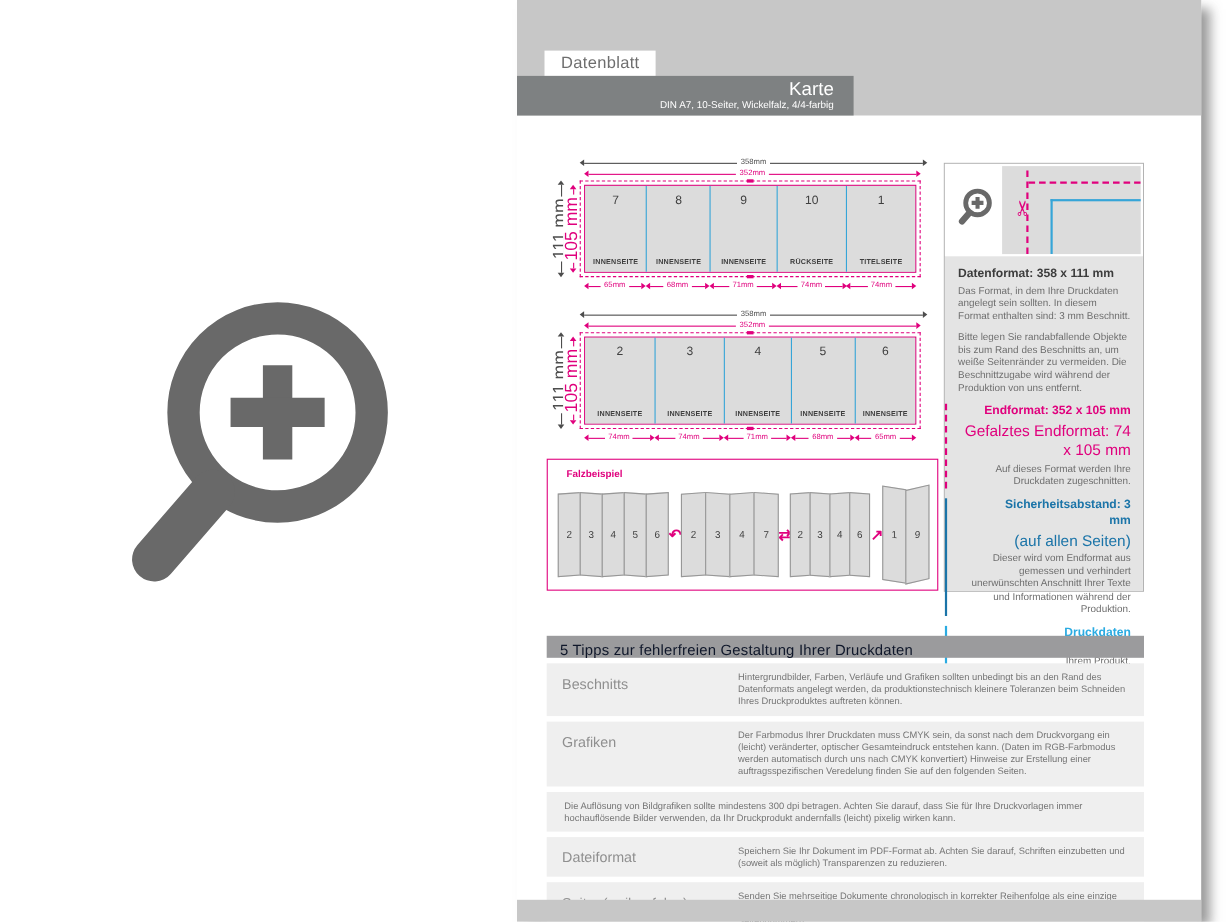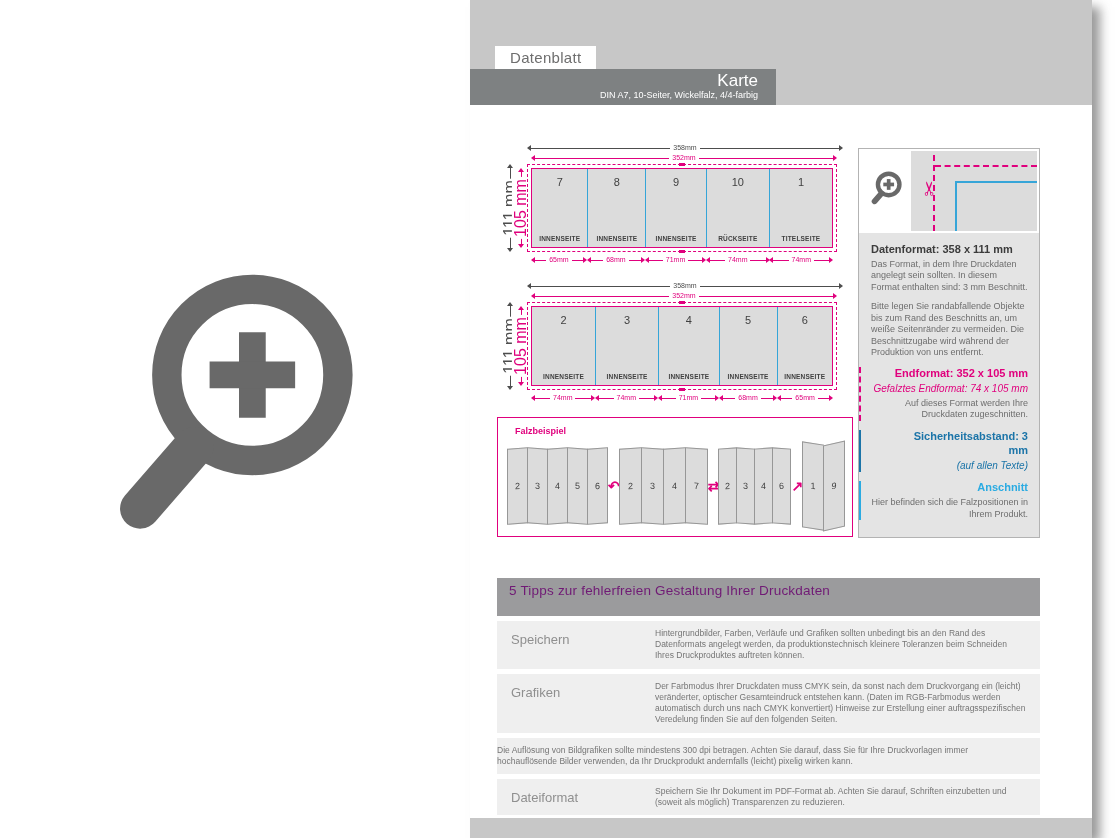--- a/index.html
+++ b/index.html
@@ -91,7 +91,7 @@
 
   .sidebar-text { position:absolute; top:84px; left:0; right:0; bottom:0; background:#e4e4e4; padding:10px 11px 6px 12px; font-size:9px; color:#6e6e6e; line-height:1.27; }
   .sb-title { font-size:11px; font-weight:bold; color:#3c3c3c; margin-bottom:2px; }
-  .sb-sub { font-size:10px; margin-bottom:2px;font-style:italic; }
+  .sb-sub { font-size:14px; margin-bottom:2px; }
   .sb-p { margin:0 0 8px; }
   .sb-section { margin-bottom:9px; }
   .bl { margin-left:-12px; padding-left:10px;text-align:right; }

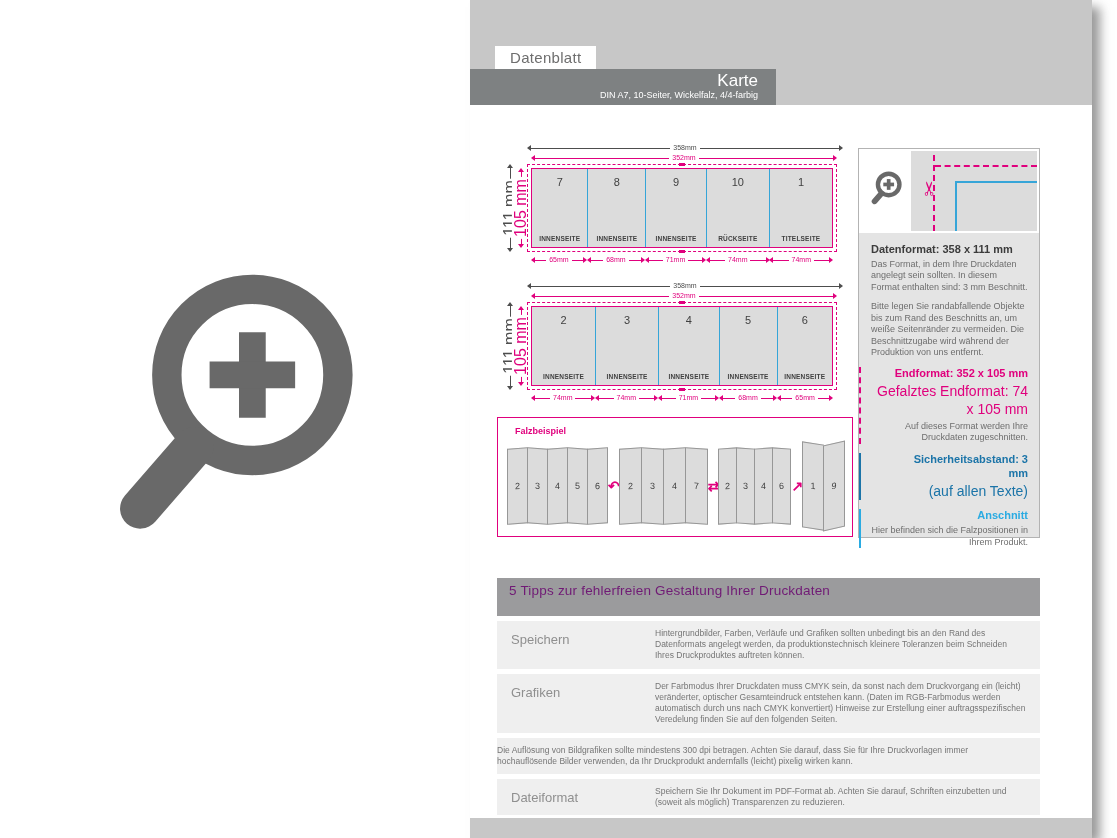--- a/index.html
+++ b/index.html
@@ -382,7 +382,7 @@
       </div>
       <div class="sb-section safety bl">
         <div class="sb-title">Sicherheitsabstand: 3 mm</div>
-        <div class="sb-sub">(auf allen Texte)</div>
+        <div class="sb-sub">(auf allen Seiten)</div>
       </div>
       <div class="sb-section foldlines bl">
         <div class="sb-title">Anschnitt</div>

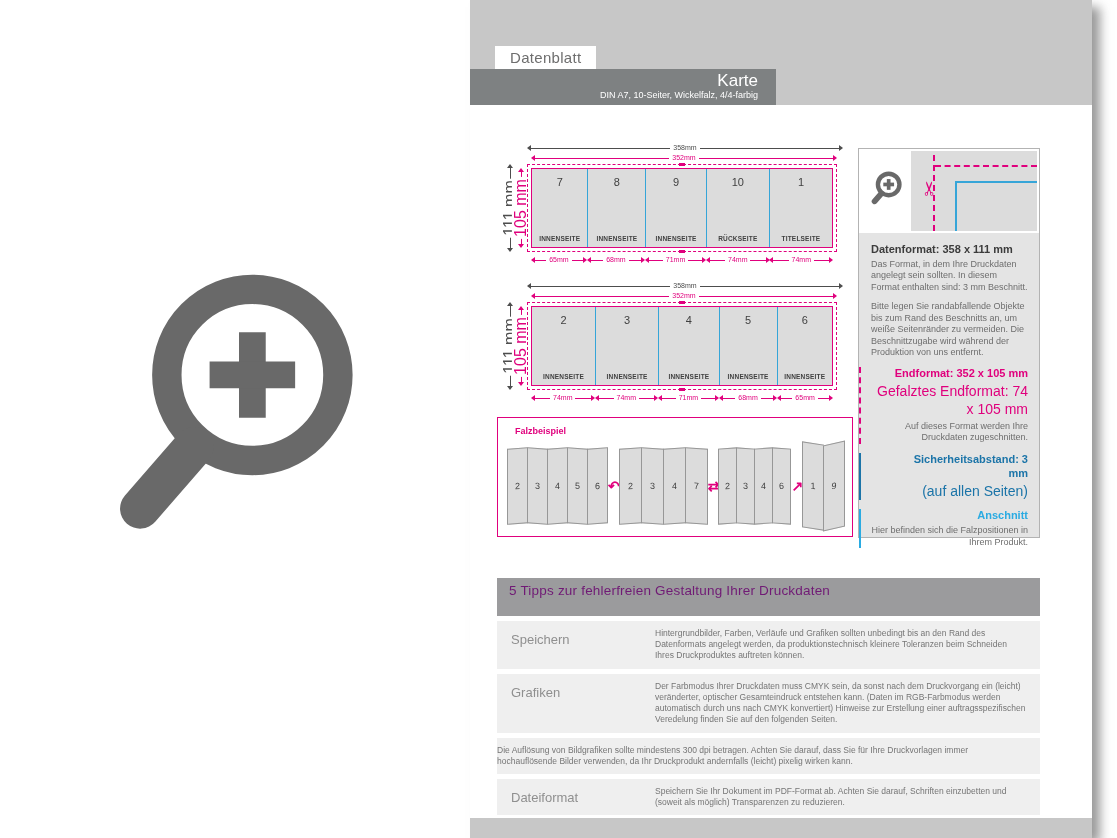--- a/index.html
+++ b/index.html
@@ -383,6 +383,7 @@
       <div class="sb-section safety bl">
         <div class="sb-title">Sicherheitsabstand: 3 mm</div>
         <div class="sb-sub">(auf allen Seiten)</div>
+        <p class="sb-p">Dieser wird vom Endformat aus gemessen und verhindert unerwünschten Anschnitt Ihrer Texte und Informationen während der Produktion.</p>
       </div>
       <div class="sb-section foldlines bl">
         <div class="sb-title">Anschnitt</div>

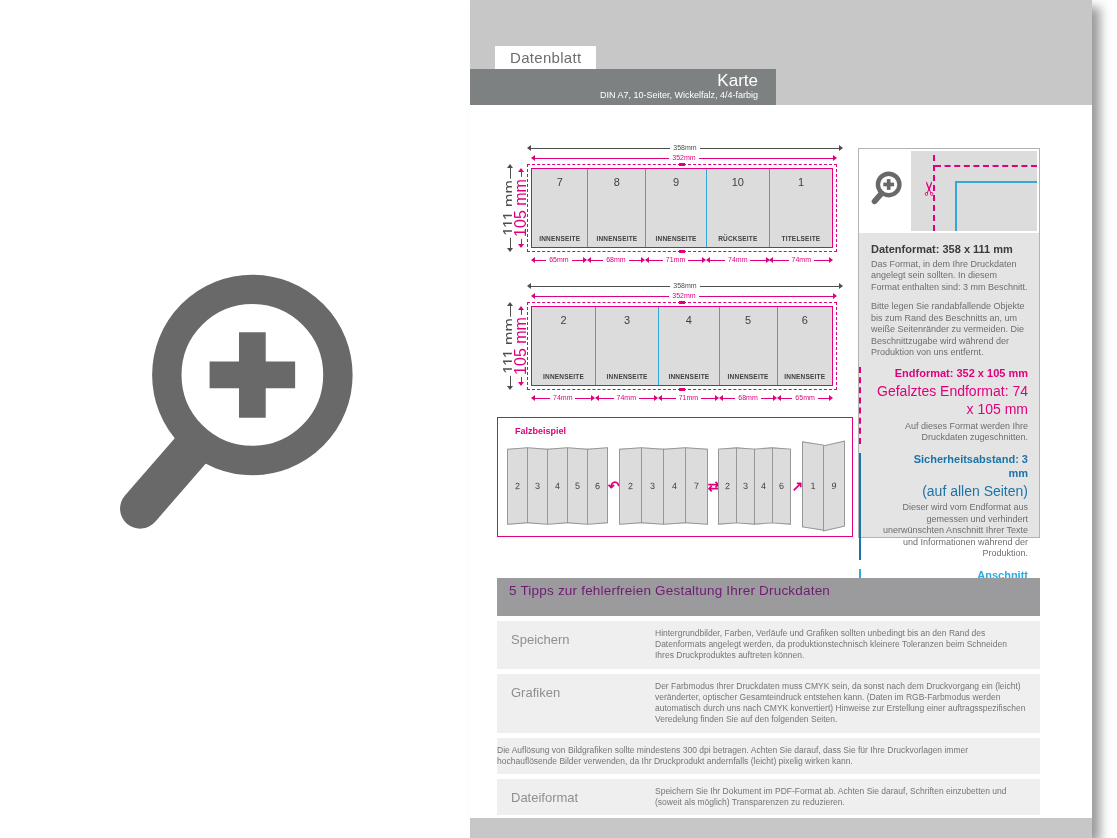--- a/index.html
+++ b/index.html
@@ -386,7 +386,7 @@
         <p class="sb-p">Dieser wird vom Endformat aus gemessen und verhindert unerwünschten Anschnitt Ihrer Texte und Informationen während der Produktion.</p>
       </div>
       <div class="sb-section foldlines bl">
-        <div class="sb-title">Anschnitt</div>
+        <div class="sb-title">Druckdaten</div>
         <p class="sb-p">Hier befinden sich die Falzpositionen in Ihrem Produkt.</p>
       </div>
     </div>

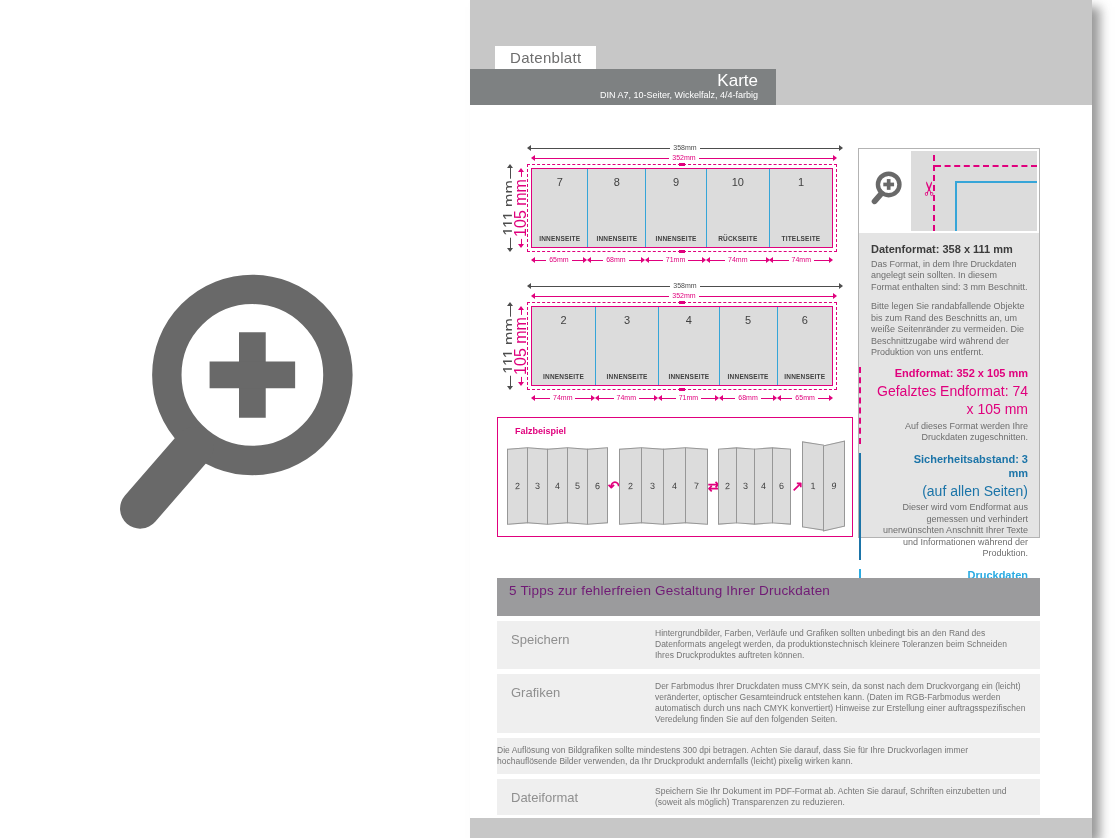--- a/index.html
+++ b/index.html
@@ -104,7 +104,7 @@
 
   
   .tips { position:absolute; left:27px; top:578px; width:543px; }
-  .tips-header { background:#9b9b9d; color:#701a75; font-size:13.5px; padding:5px 12px 18px; letter-spacing:.2px; }
+  .tips-header { background:#9b9b9d; color:#0f172a; font-size:13.5px; padding:5px 12px 0; letter-spacing:.2px; }
   .tip-row { display:flex; background:#efefef; margin-top:5px; }
   .tip-label { width:158px; flex:none; font-size:13px; color:#8f8f8f; padding:11px 0 0 14px; }
   .tip-text { flex:1; font-size:8.5px; color:#757575; line-height:1.32; padding:7px 12px 7px 0; }

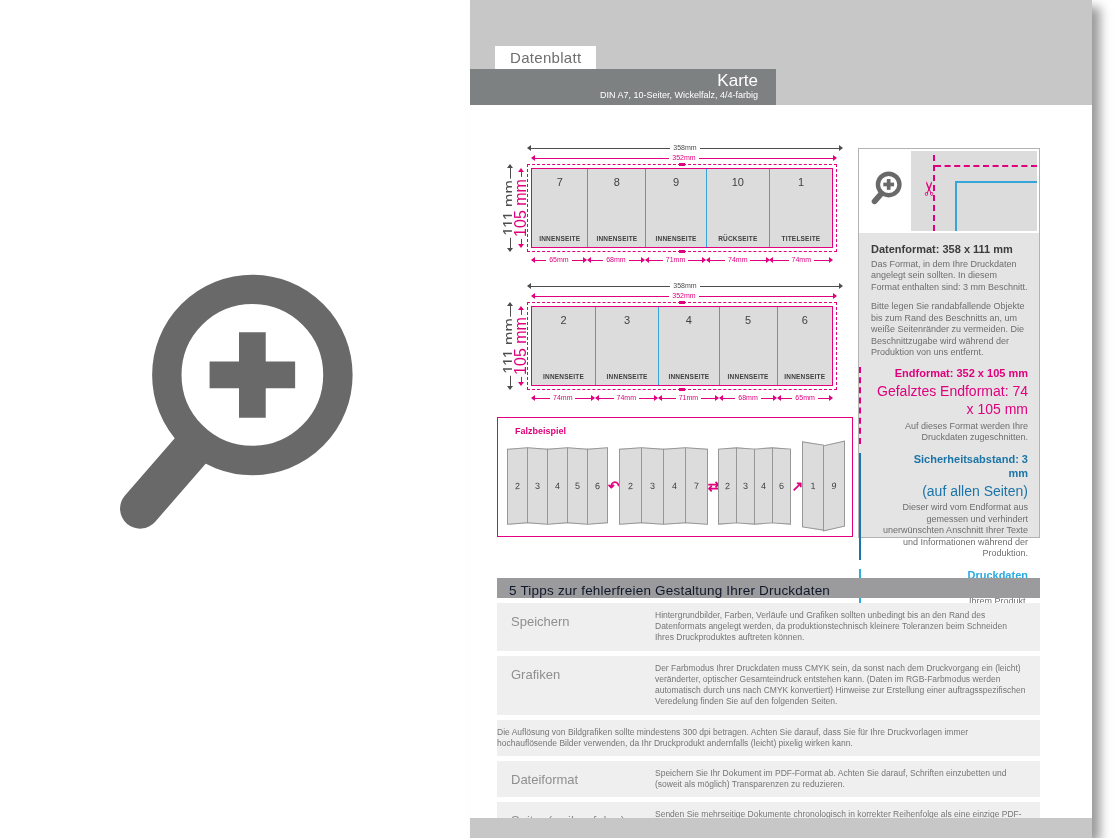--- a/index.html
+++ b/index.html
@@ -396,7 +396,7 @@
     <div class="tips-header">5 Tipps zur fehlerfreien Gestaltung Ihrer Druckdaten</div>
     <div id="tip-rows">
         <div class="tip-row">
-          <div class="tip-label">Speichern</div>
+          <div class="tip-label">Beschnitts</div>
           <div class="tip-text">Hintergrundbilder, Farben, Verläufe und Grafiken sollten unbedingt bis an den Rand des Datenformats angelegt werden, da produktionstechnisch kleinere Toleranzen beim Schneiden Ihres Druckproduktes auftreten können.</div>
         </div>
         <div class="tip-row">

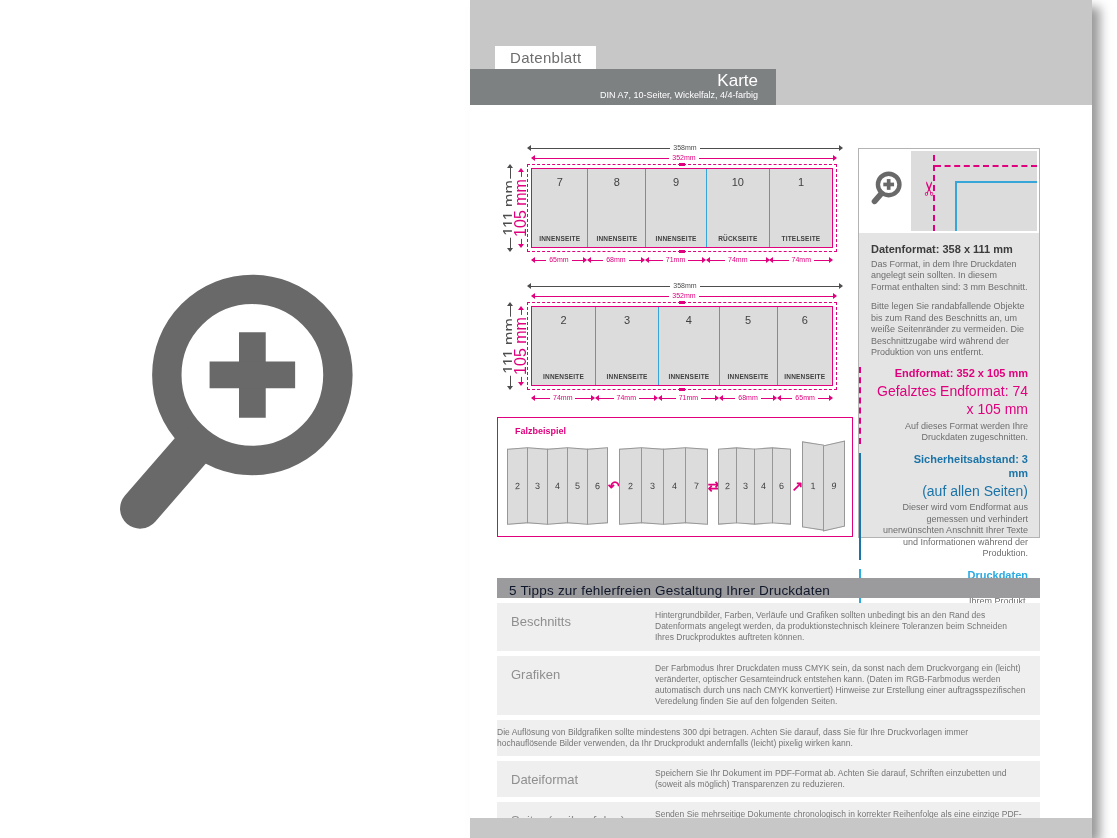--- a/index.html
+++ b/index.html
@@ -107,7 +107,7 @@
   .tips-header { background:#9b9b9d; color:#0f172a; font-size:13.5px; padding:5px 12px 0; letter-spacing:.2px; }
   .tip-row { display:flex; background:#efefef; margin-top:5px; }
   .tip-label { width:158px; flex:none; font-size:13px; color:#8f8f8f; padding:11px 0 0 14px; }
-  .tip-text { flex:1; font-size:8.5px; color:#757575; line-height:1.32; padding:7px 12px 7px 0; }
+  .tip-text { flex:1; font-size:8.5px; color:#757575; line-height:1.32; padding:7px 12px 7px 0;margin-left:16px; }
 
   .footer-band { position:absolute; bottom:0; left:0; width:100%; height:20px; background:#c7c7c7; }
 </style>

